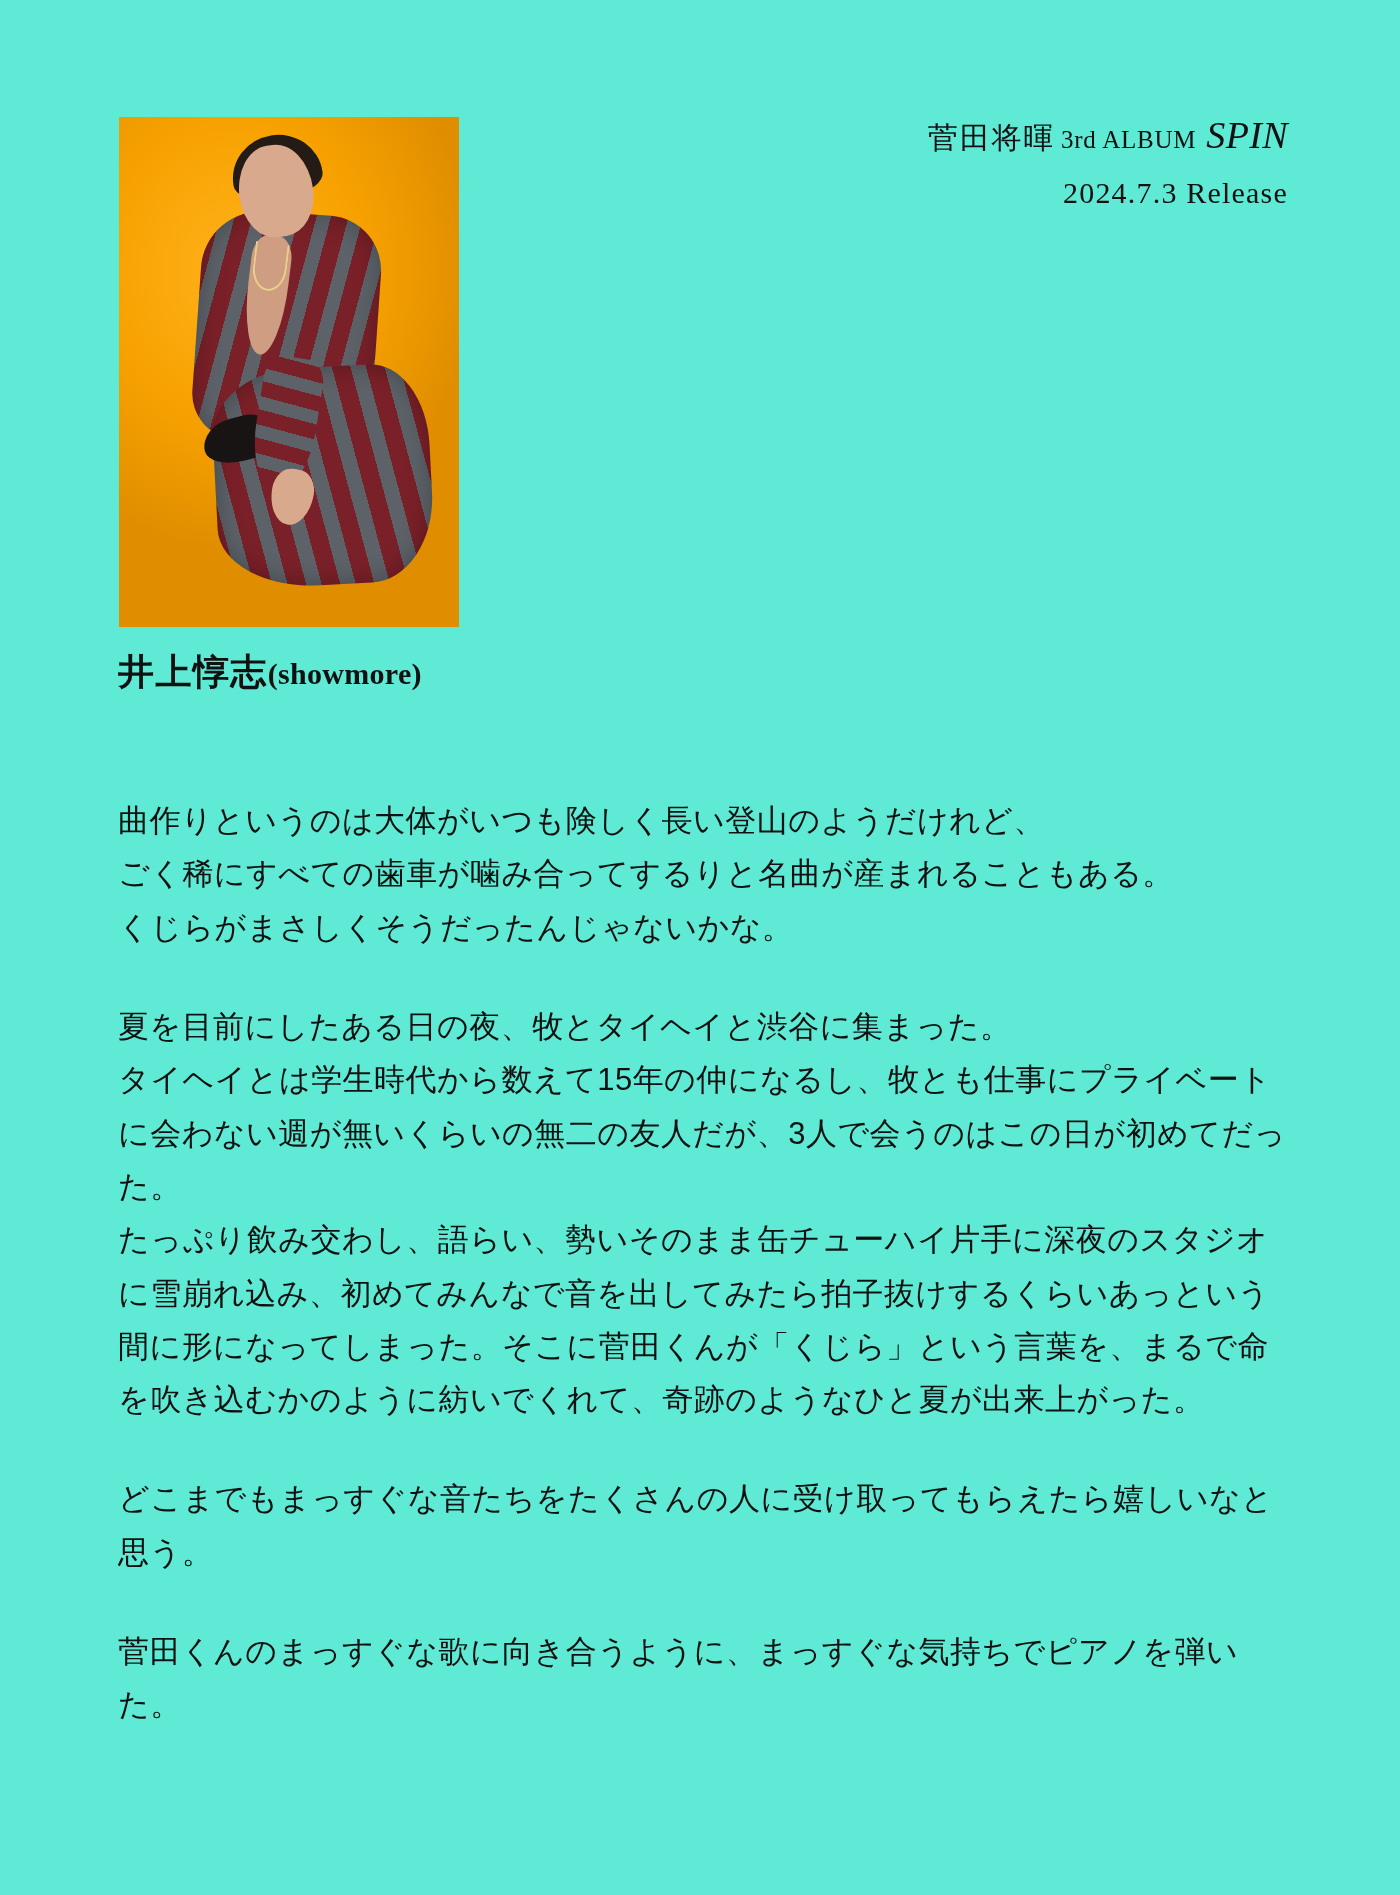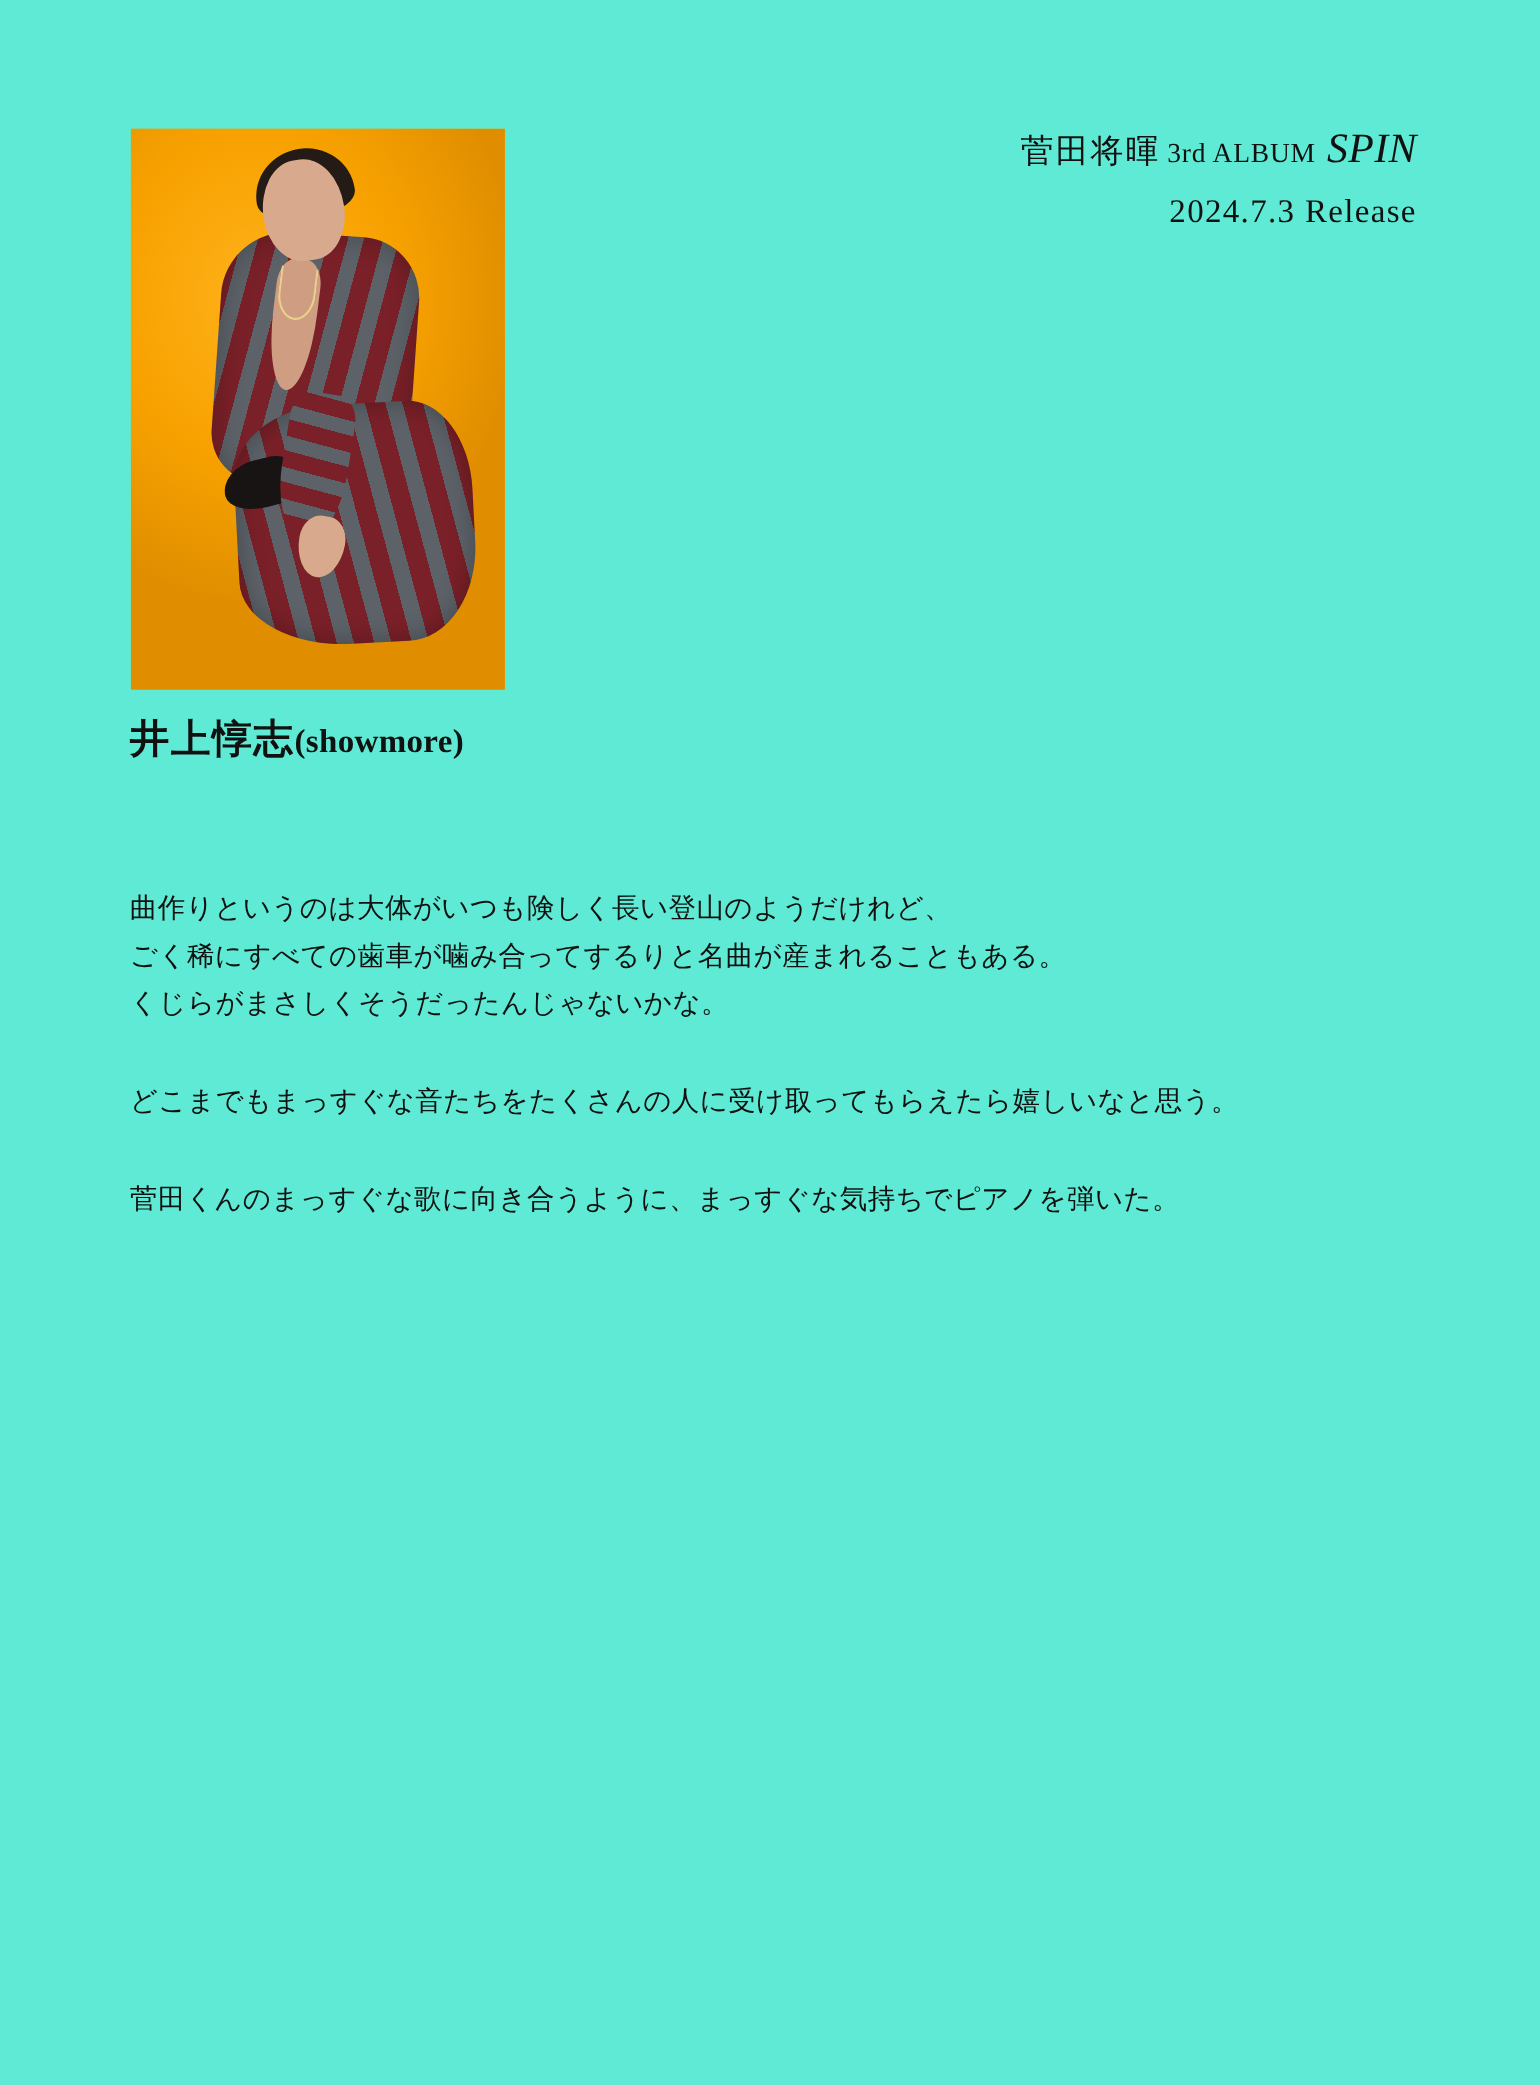--- a/index.html
+++ b/index.html
@@ -208,11 +208,11 @@
     width: 1170px;
   }
   .para {
-    margin: 16px 0 46px 0;
-    font-size: 25px;
+    margin: 4px 0 46px 0;
+    font-size: 31px;
     line-height: 1.72;
     letter-spacing: 0.015em;
-    font-family: Liberation Mono, monospace;
+    font-family: Liberation Sans, sans-serif;
     white-space: pre-wrap;
   }
   .para:last-child { margin-bottom: 0; }

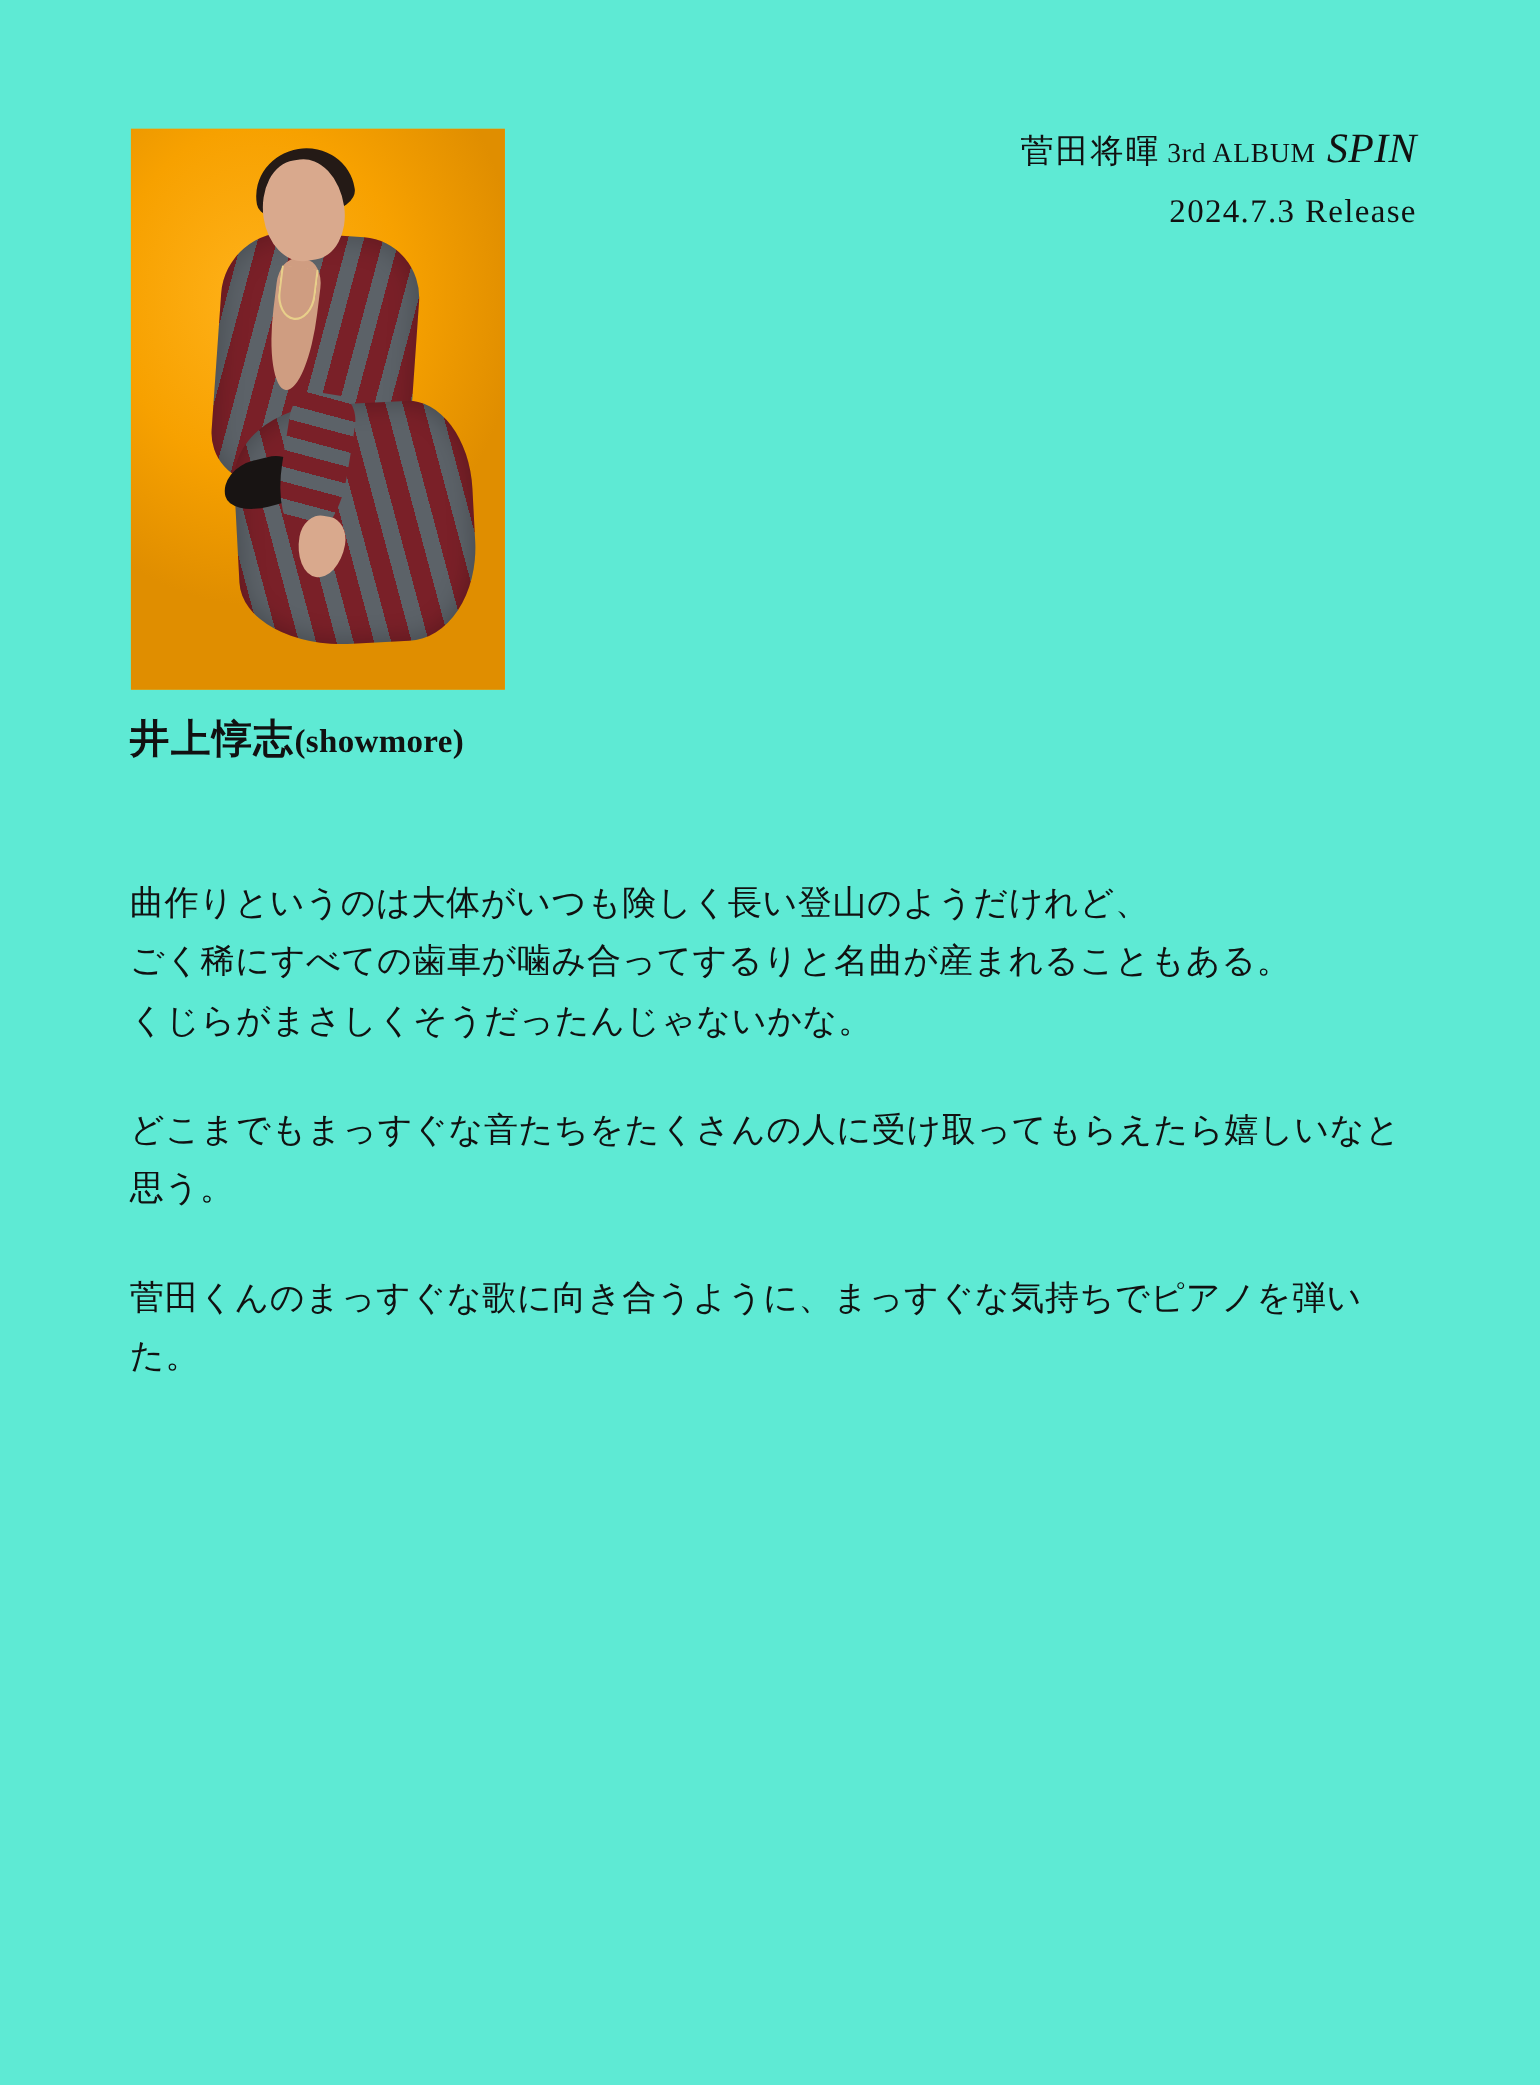--- a/index.html
+++ b/index.html
@@ -252,6 +252,9 @@
     <p class="para">曲作りというのは大体がいつも険しく長い登山のようだけれど、
 ごく稀にすべての歯車が噛み合ってするりと名曲が産まれることもある。
 くじらがまさしくそうだったんじゃないかな。</p>
+    <p class="para">夏を目前にしたある日の夜、牧とタイヘイと渋谷に集まった。
+タイヘイとは学生時代から数えて15年の仲になるし、牧とも仕事にプライベートに会わない週が無いくらいの無二の友人だが、3人で会うのはこの日が初めてだった。
+たっぷり飲み交わし、語らい、勢いそのまま缶チューハイ片手に深夜のスタジオに雪崩れ込み、初めてみんなで音を出してみたら拍子抜けするくらいあっという間に形になってしまった。そこに菅田くんが「くじら」という言葉を、まるで命を吹き込むかのように紡いでくれて、奇跡のようなひと夏が出来上がった。</p>
     <p class="para">どこまでもまっすぐな音たちをたくさんの人に受け取ってもらえたら嬉しいなと思う。</p>
     <p class="para">菅田くんのまっすぐな歌に向き合うように、まっすぐな気持ちでピアノを弾いた。</p>
   </div>

